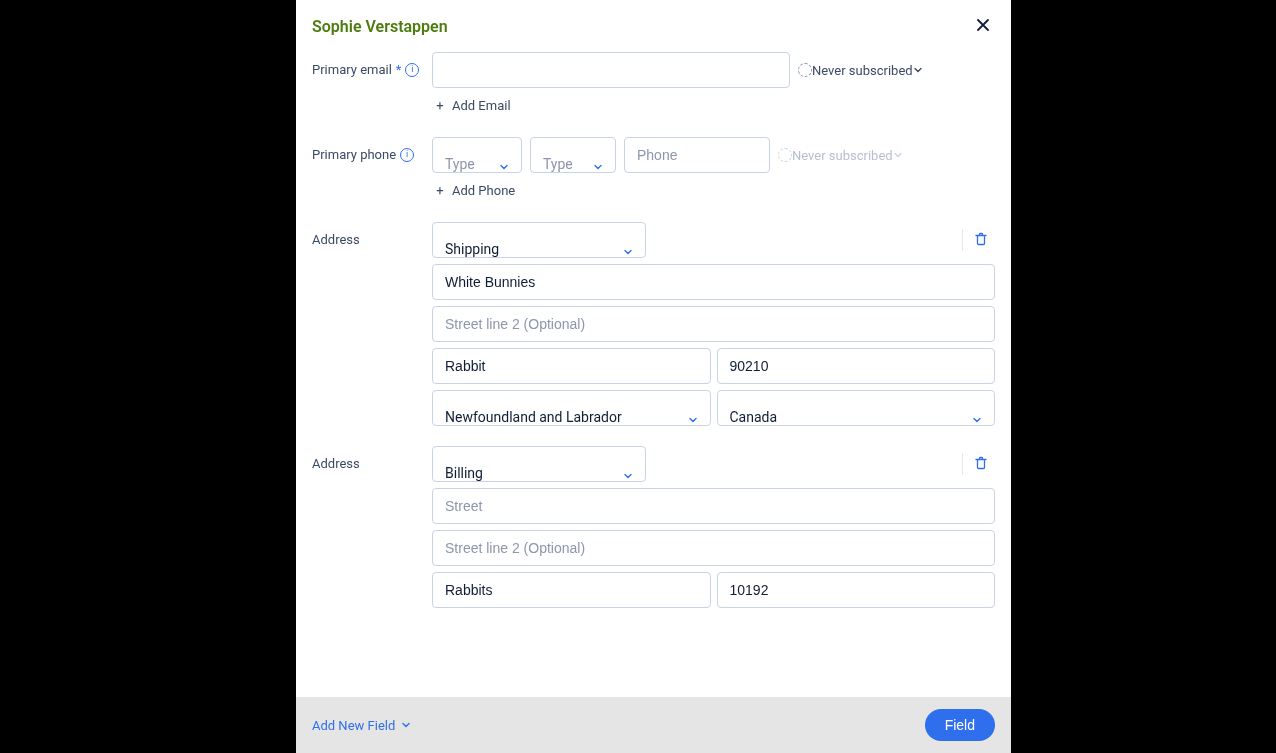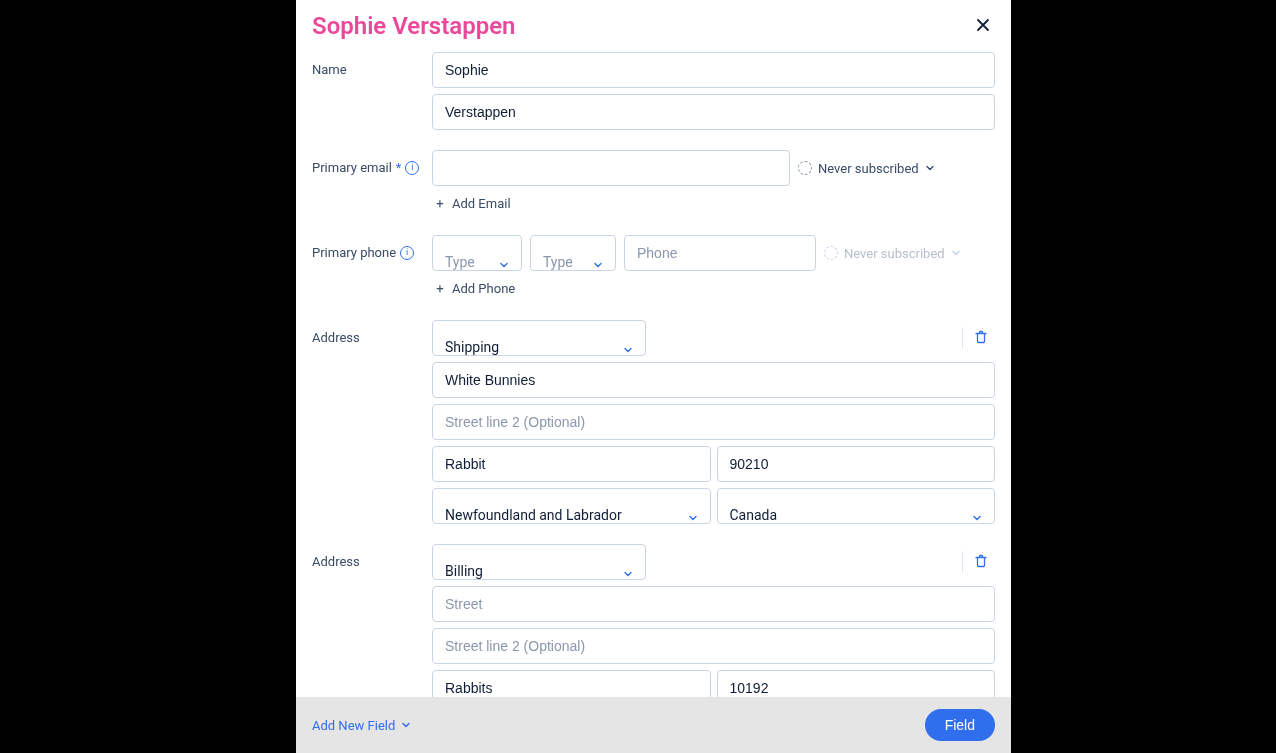--- a/index.html
+++ b/index.html
@@ -28,9 +28,9 @@
     padding: 12px 16px 4px 16px;
   }
   .modal-title {
-    font-size: 24px;
+    font-size: 16px;
     font-weight: 600;
-    color: #ec4899;
+    color: #4d7c0f;
   }
   .close-btn {
     background: none;

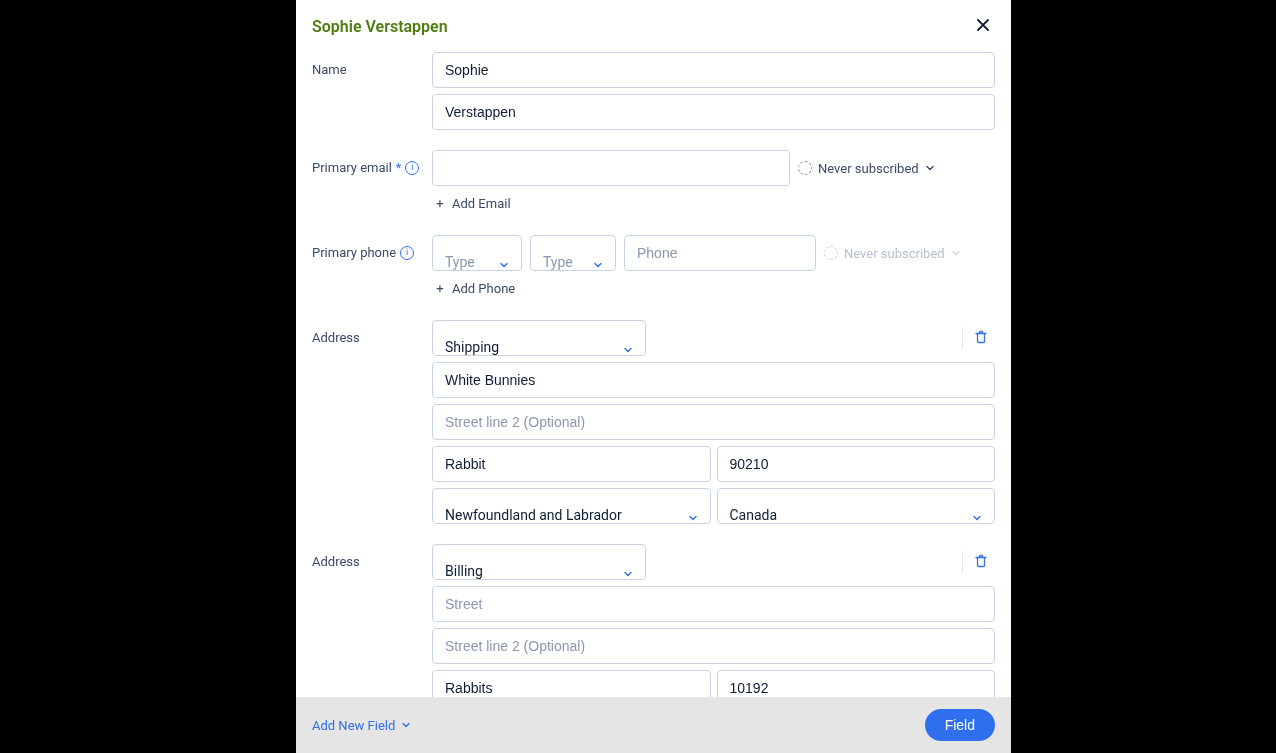--- a/index.html
+++ b/index.html
@@ -217,13 +217,6 @@
 
   <div class="scroll-area">
 
-    <div class="form-row">
-      <div class="field-label">Name</div>
-      <div class="field-body">
-        <input class="text-input" type="text" value="Sophie" style="">
-        <input class="text-input" type="text" value="Verstappen" style="">
-      </div>
-    </div>
 
     <div class="form-row">
       <div class="field-label">

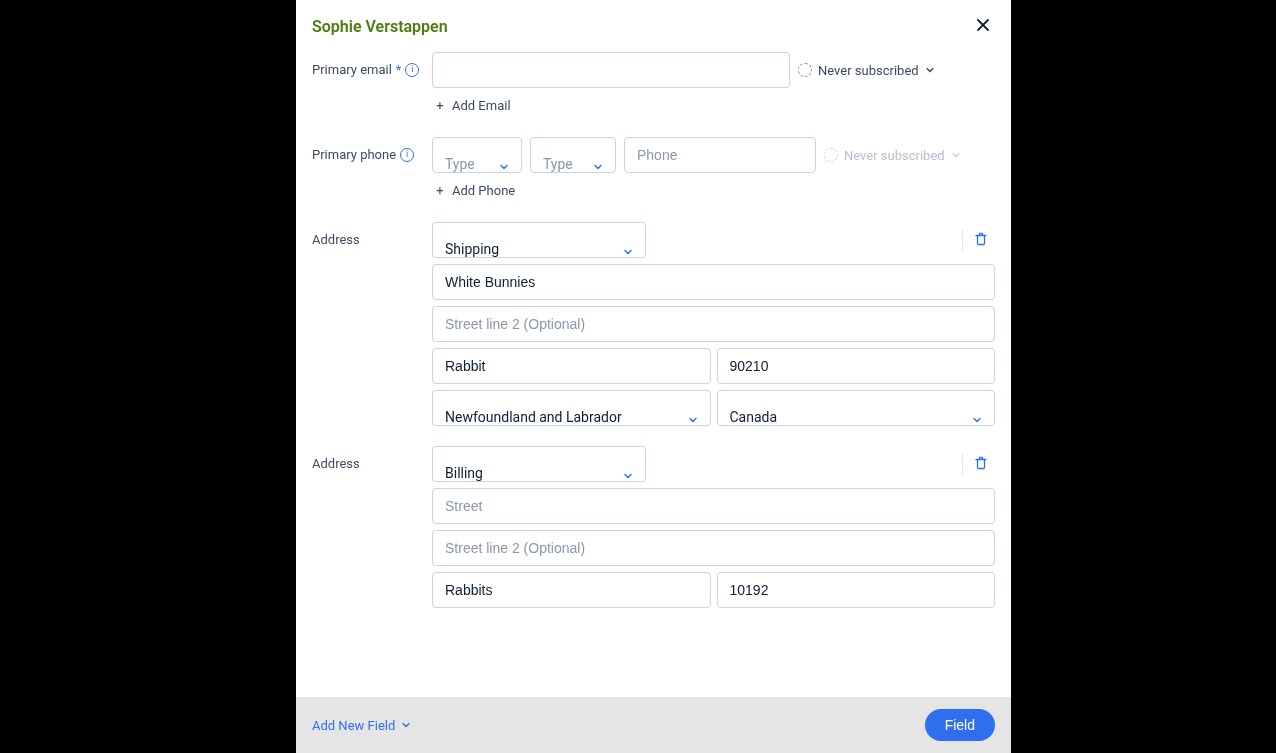--- a/index.html
+++ b/index.html
@@ -116,7 +116,6 @@
   .subscribe-pill {
     display: inline-flex;
     align-items: center;
-    gap: 6px;
     font-size: 13px;
     color: #3a4b66;
     cursor: pointer;

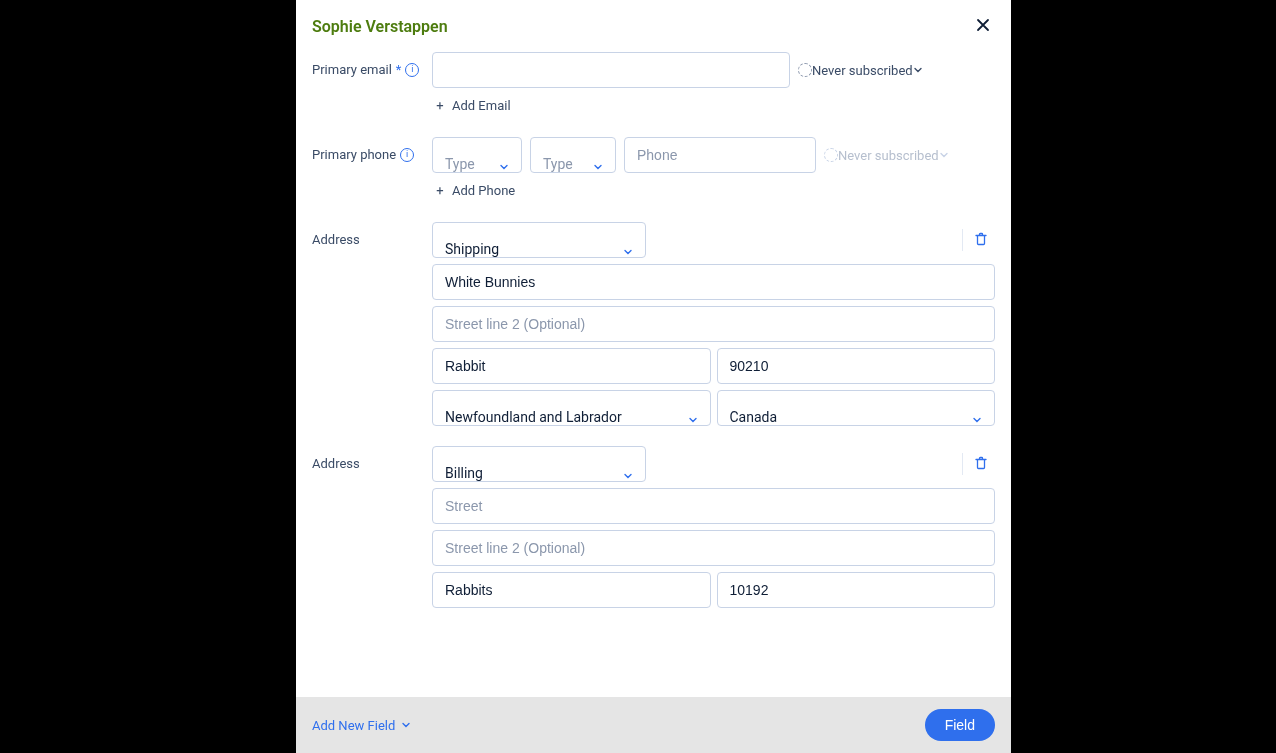--- a/index.html
+++ b/index.html
@@ -266,7 +266,7 @@
                 </svg>
             </span>
           </div>
-          <input class="text-input phone-input" style="width: 192px; flex: 0 0 auto;" type="text" placeholder="Phone">
+          <input class="text-input phone-input" style="width: 146px; flex: 0 0 auto;" type="text" placeholder="Phone">
           <div class="subscribe-pill disabled">
             <span class="dashed-circle disabled"></span>
             <span>Never subscribed</span>

